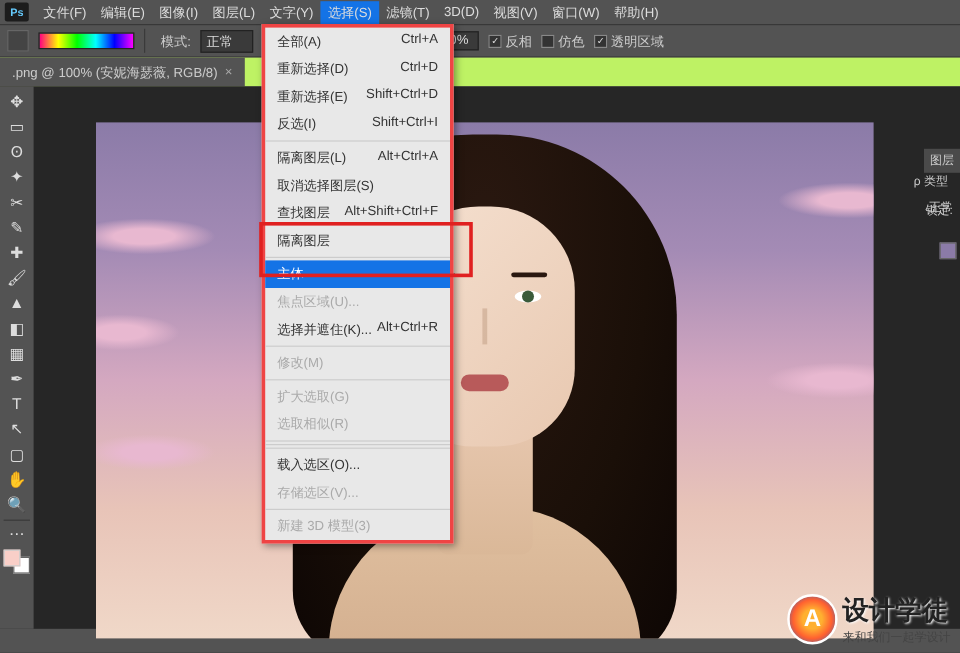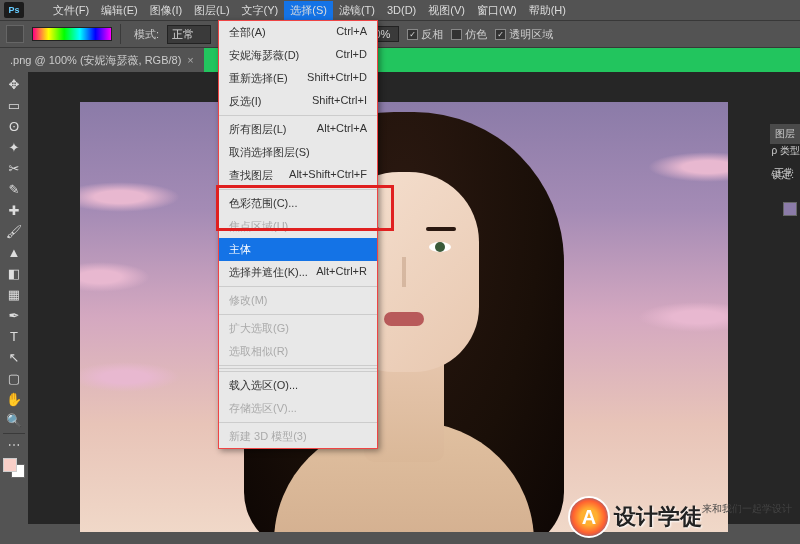--- a/index.html
+++ b/index.html
@@ -5,7 +5,7 @@
 *{margin:0;padding:0;box-sizing:border-box;font-family:"Microsoft YaHei",sans-serif}
 body{background:#535353;width:800px;height:544px;overflow:hidden;position:relative}
 .menubar{background:#535353;height:20px;display:flex;align-items:center;padding:0 4px;font-size:11px;color:#ddd}
-.menubar .logo{width:20px;height:16px;background:#1c1c1c;border-radius:2px;margin-right:23px;display:flex;align-items:center;justify-content:center;color:#6cf;font-size:9px;font-weight:bold}
+.menubar .logo{width:20px;height:16px;background:#1c1c1c;border-radius:2px;margin-right:6px;display:flex;align-items:center;justify-content:center;color:#6cf;font-size:9px;font-weight:bold}
 .menubar .mitem{padding:2px 6px;cursor:pointer}
 .menubar .mitem.active{background:#1473e6}
 .toolbar{background:#535353;height:28px;border-top:1px solid #383838;border-bottom:1px solid #383838;display:flex;align-items:center;padding:0 6px;gap:8px;font-size:11px;color:#ccc}

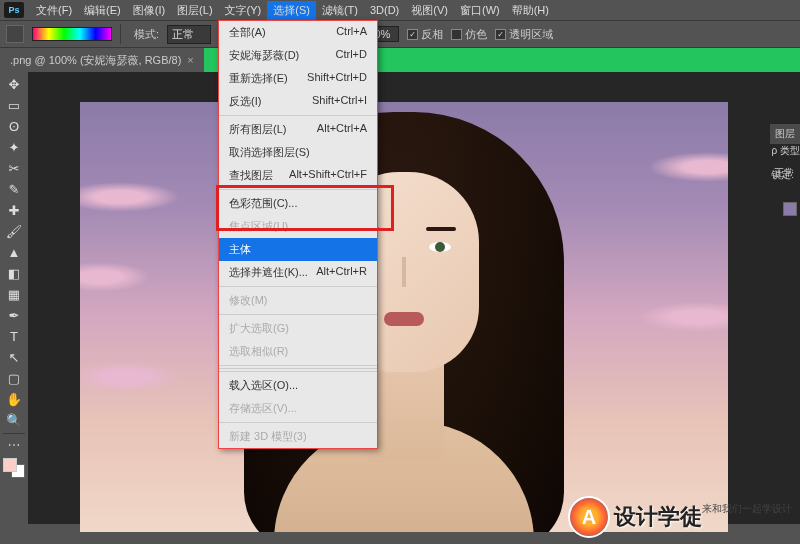--- a/index.html
+++ b/index.html
@@ -42,7 +42,7 @@
 .clouds{position:absolute;width:120px;height:30px;background:radial-gradient(ellipse,#e8b8d0 30%,transparent 70%)}
 .c1{left:-20px;top:80px}.c2{left:-30px;top:160px;width:100px}.c3{left:-10px;top:260px;width:110px}
 .c4{right:-40px;top:50px}.c5{right:-30px;top:200px}
-.dropdown{position:absolute;left:218px;top:20px;width:160px;background:#e8e8e8;border:1px solid #ef4444;box-shadow:2px 2px 6px rgba(0,0,0,.4);z-index:100;font-size:11px;color:#333}
+.dropdown{position:absolute;left:218px;top:20px;width:160px;background:#e8e8e8;border:3px solid #ef4444;box-shadow:2px 2px 6px rgba(0,0,0,.4);z-index:100;font-size:11px;color:#333}
 .dropdown .di{padding:4px 10px;display:flex;justify-content:space-between;cursor:pointer}
 .dropdown .di.disabled{color:#aaa}
 .dropdown .di.highlight{background:#1473e6;color:#fff}

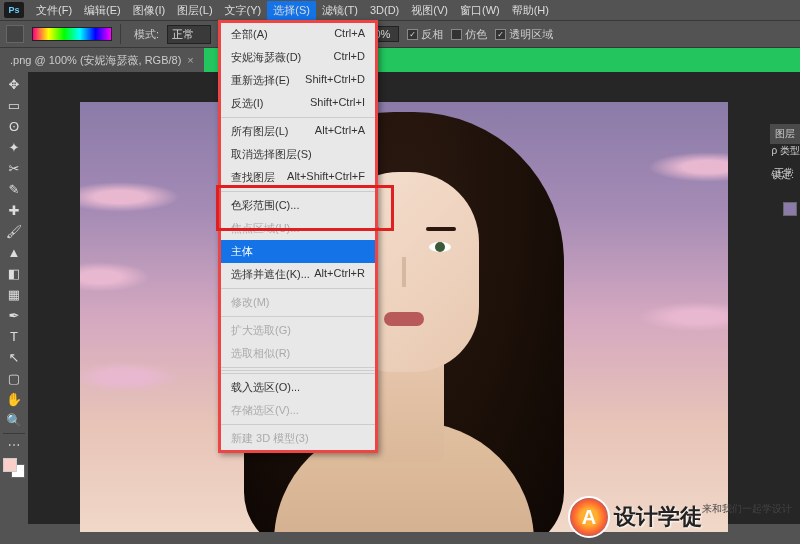--- a/index.html
+++ b/index.html
@@ -16,7 +16,7 @@
 .pct-box{background:#3a3a3a;color:#ddd;font-size:11px;padding:1px 4px;border:1px solid #222;width:42px}
 .chk{display:flex;align-items:center;gap:3px}
 .chk .box{width:11px;height:11px;border:1px solid #888;background:#333;display:flex;align-items:center;justify-content:center;font-size:8px;color:#ddd}
-.tabbar{height:24px;background:#22c55e;display:flex;align-items:center}
+.tabbar{height:24px;background:#bef264;display:flex;align-items:center}
 .tab{height:24px;background:#535353;padding:0 10px;display:flex;align-items:center;gap:6px;font-size:11px;color:#ccc}
 .tab .x{font-size:11px;color:#aaa}
 .workspace{position:relative;height:452px;background:#262626}

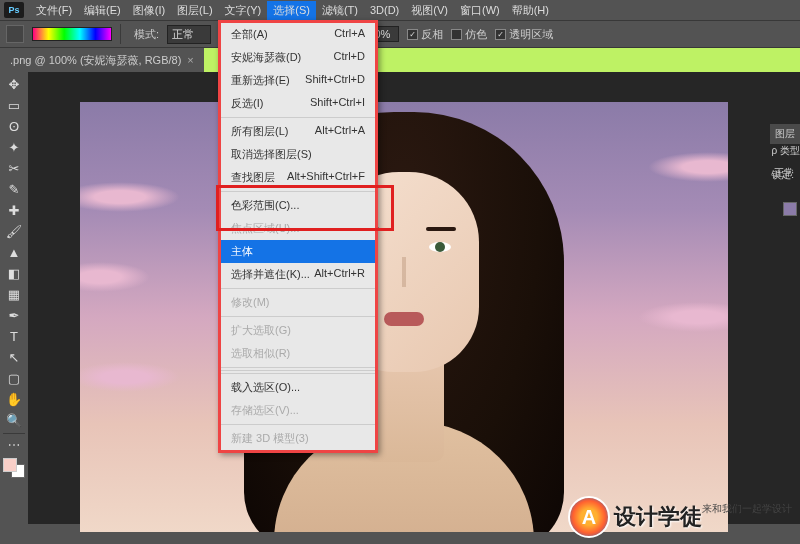--- a/index.html
+++ b/index.html
@@ -164,7 +164,7 @@
       <span>Ctrl+A</span>
     </div>
   <div class="di">
-      <span>安妮海瑟薇(D)</span>
+      <span>重新选择(D)</span>
       <span>Ctrl+D</span>
     </div>
   <div class="di">

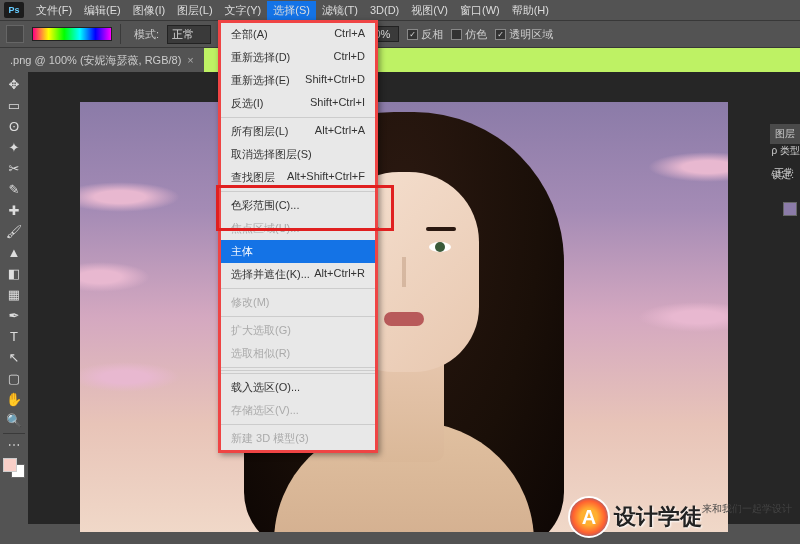--- a/index.html
+++ b/index.html
@@ -177,7 +177,7 @@
     </div>
   <hr>
   <div class="di">
-      <span>所有图层(L)</span>
+      <span>隔离图层(L)</span>
       <span>Alt+Ctrl+A</span>
     </div>
   <div class="di">

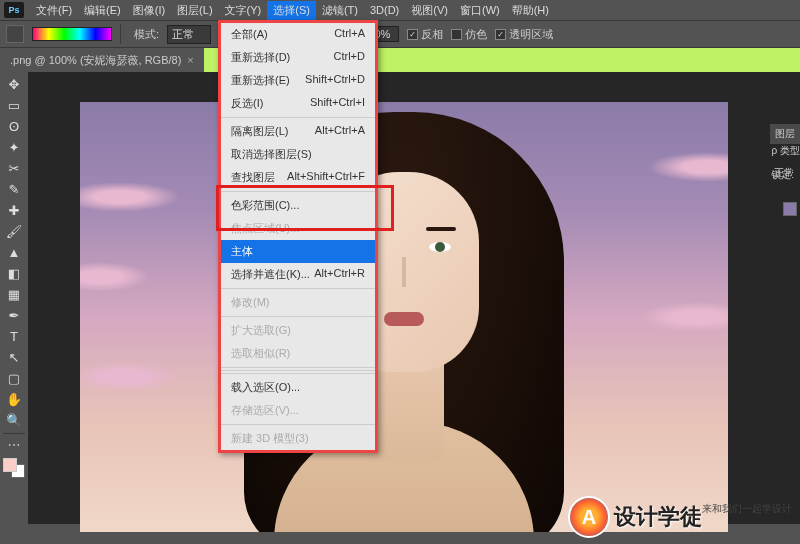--- a/index.html
+++ b/index.html
@@ -152,7 +152,7 @@
   </div>
 
   <div class="rlabel">图层</div>
-  <div style="position:absolute;right:0;top:72px;font-size:10px;color:#ccc">ρ <span>类型</span></div>
+  <div style="position:absolute;right:10px;top:72px;font-size:10px;color:#ccc">ρ <span>类型</span></div>
   <div style="position:absolute;right:6px;top:94px;font-size:10px;color:#ccc">正常</div>
   <div style="position:absolute;right:6px;top:96px;font-size:10px;color:#ccc">锁定:</div>
   <div class="thumb"></div>

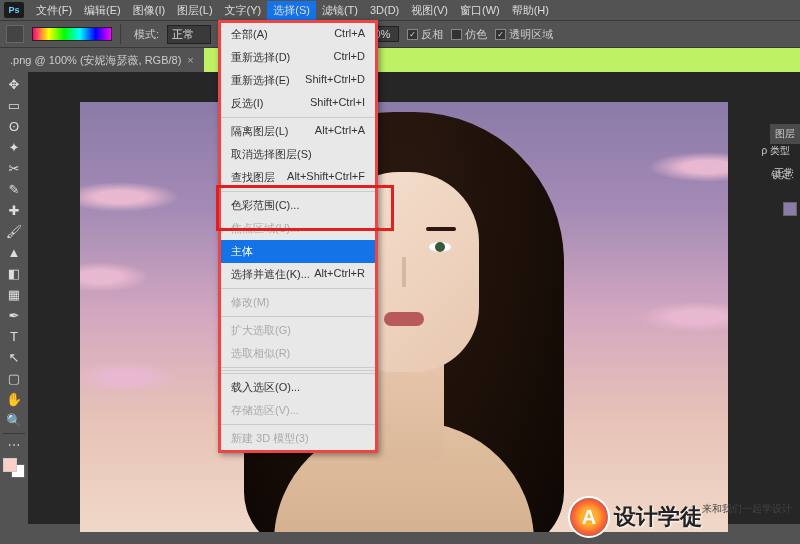--- a/index.html
+++ b/index.html
@@ -187,6 +187,9 @@
       <span>查找图层</span>
       <span>Alt+Shift+Ctrl+F</span>
     </div>
+  <div class="di">
+      <span>隔离图层</span>
+    </div>
   <hr>
   <div class="di">
       <span>色彩范围(C)...</span>

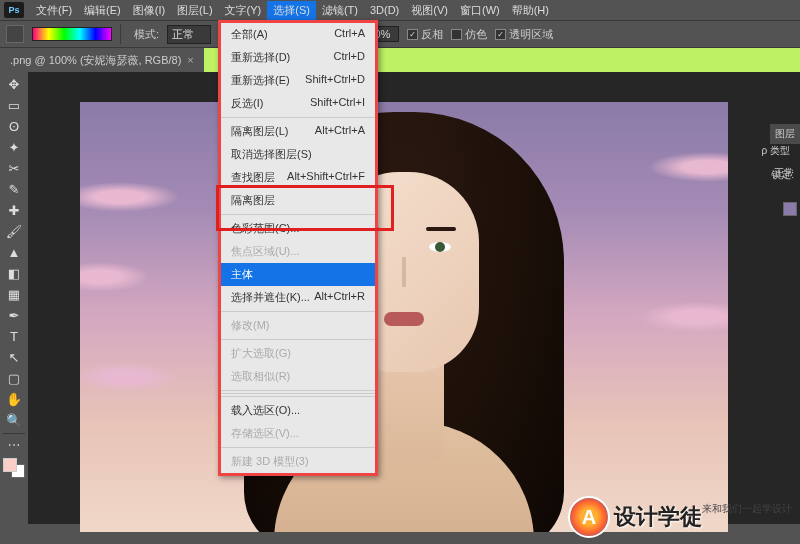--- a/index.html
+++ b/index.html
@@ -191,9 +191,6 @@
       <span>隔离图层</span>
     </div>
   <hr>
-  <div class="di">
-      <span>色彩范围(C)...</span>
-    </div>
   <div class="di disabled">
       <span>焦点区域(U)...</span>
     </div>

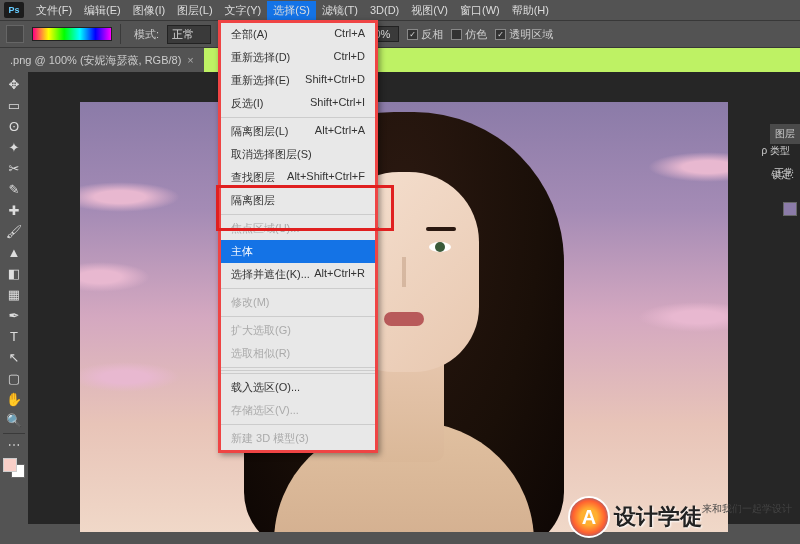--- a/index.html
+++ b/index.html
@@ -191,11 +191,11 @@
       <span>隔离图层</span>
     </div>
   <hr>
-  <div class="di disabled">
-      <span>焦点区域(U)...</span>
-    </div>
   <div class="di highlight">
       <span>主体</span>
+    </div>
+  <div class="di disabled">
+      <span>焦点区域(U)...</span>
     </div>
   <div class="di">
       <span>选择并遮住(K)...</span>

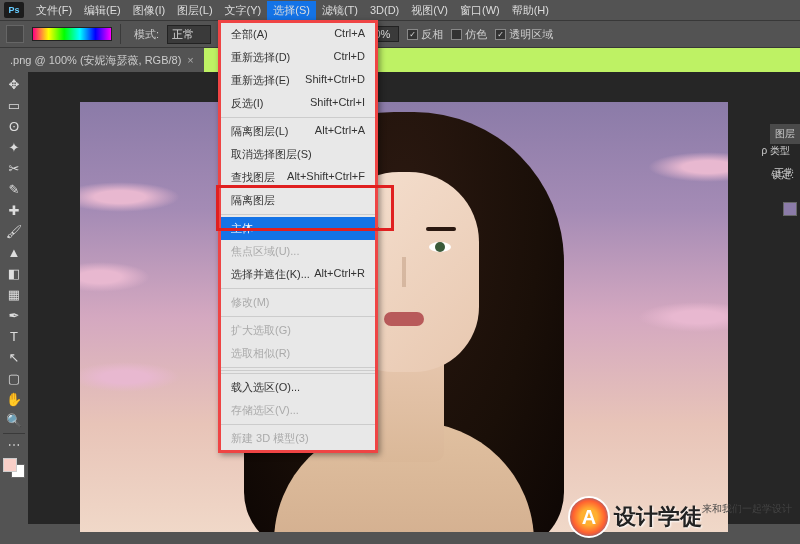--- a/index.html
+++ b/index.html
@@ -52,7 +52,7 @@
 .thumb{position:absolute;right:3px;top:130px;width:14px;height:14px;background:#8b7ba8;border:1px solid #666}
 .watermark{position:absolute;right:8px;bottom:6px;display:flex;align-items:center;gap:4px;z-index:50}
 .wm-circle{width:42px;height:42px;border-radius:50%;background:radial-gradient(circle,#ffb030 30%,#ff6030 60%,#1060d0 100%);display:flex;align-items:center;justify-content:center;color:#fff;font-weight:bold;font-size:20px;border:2px solid #fff}
-.wm-text{display:flex;flex-direction:row}
+.wm-text{display:flex;flex-direction:column}
 .wm-big{font-size:22px;font-weight:bold;color:#222;text-shadow:1px 1px 2px #fff}
 .wm-small{font-size:10px;color:#444}
 </style>

